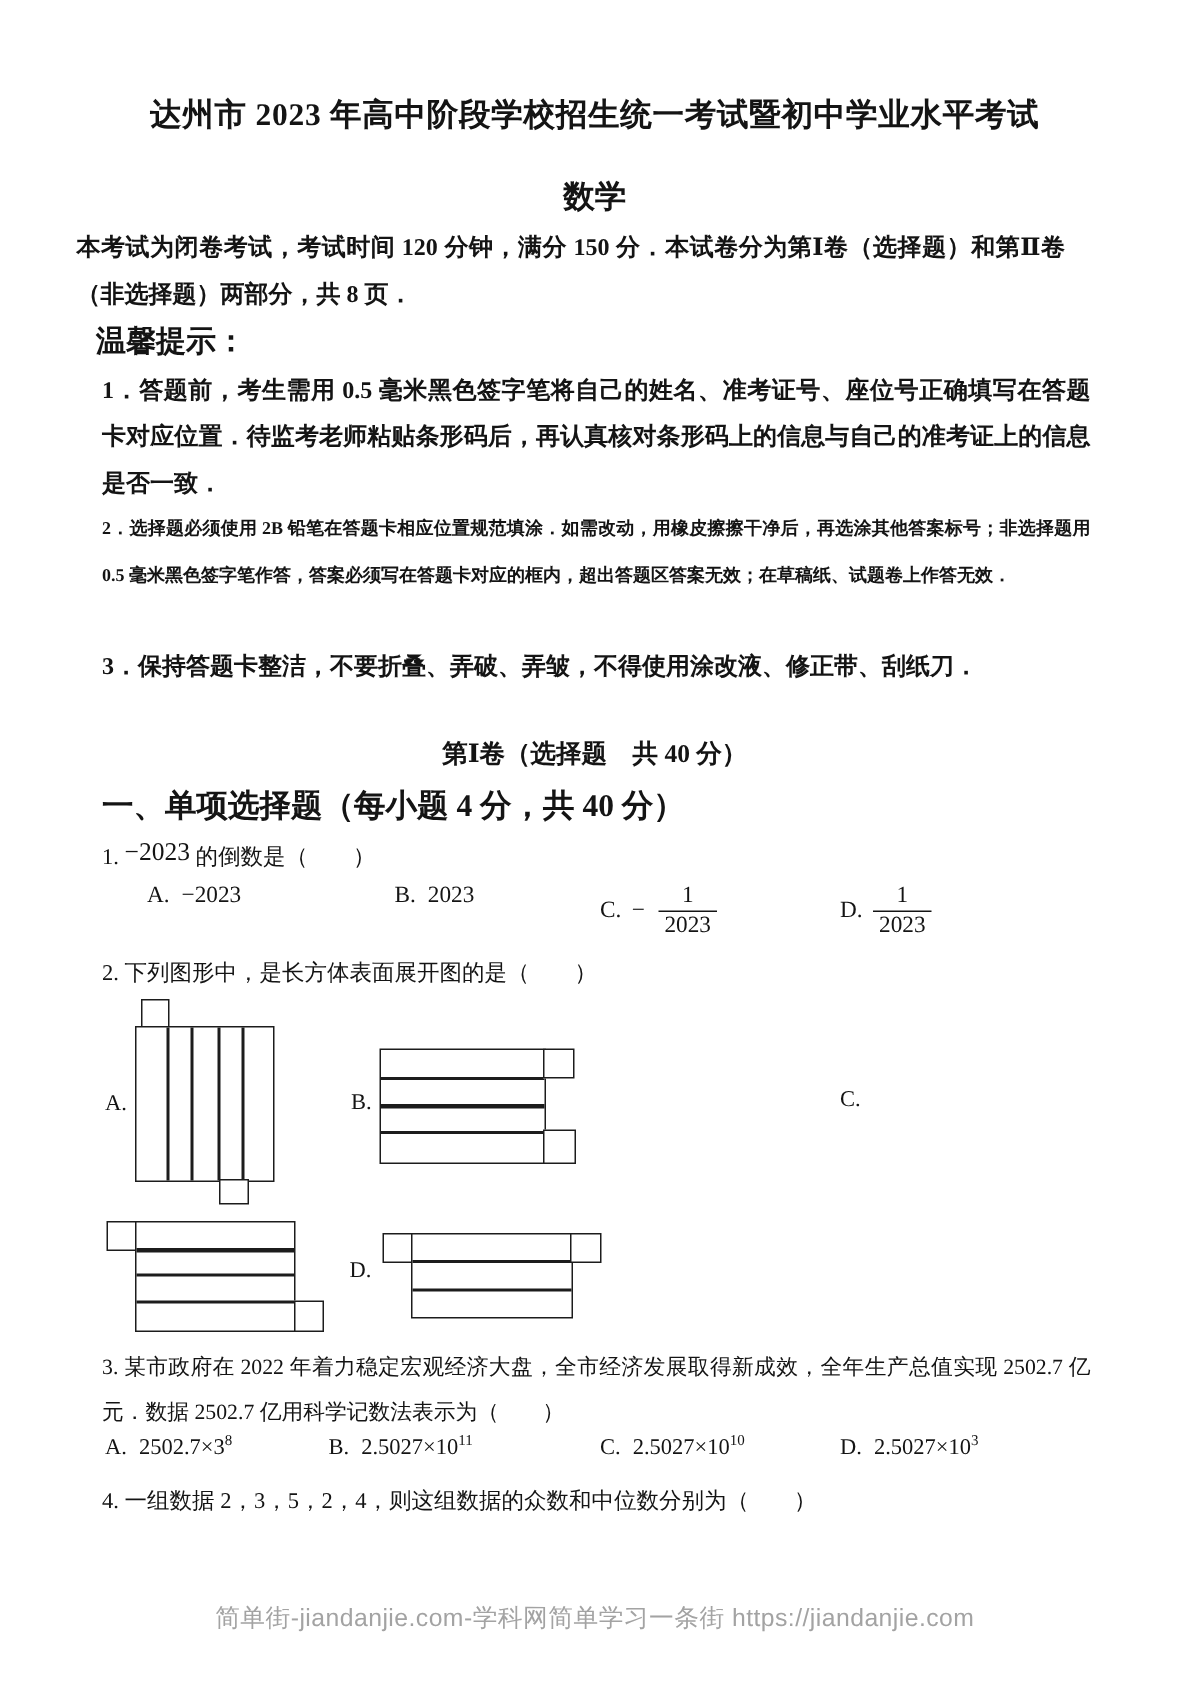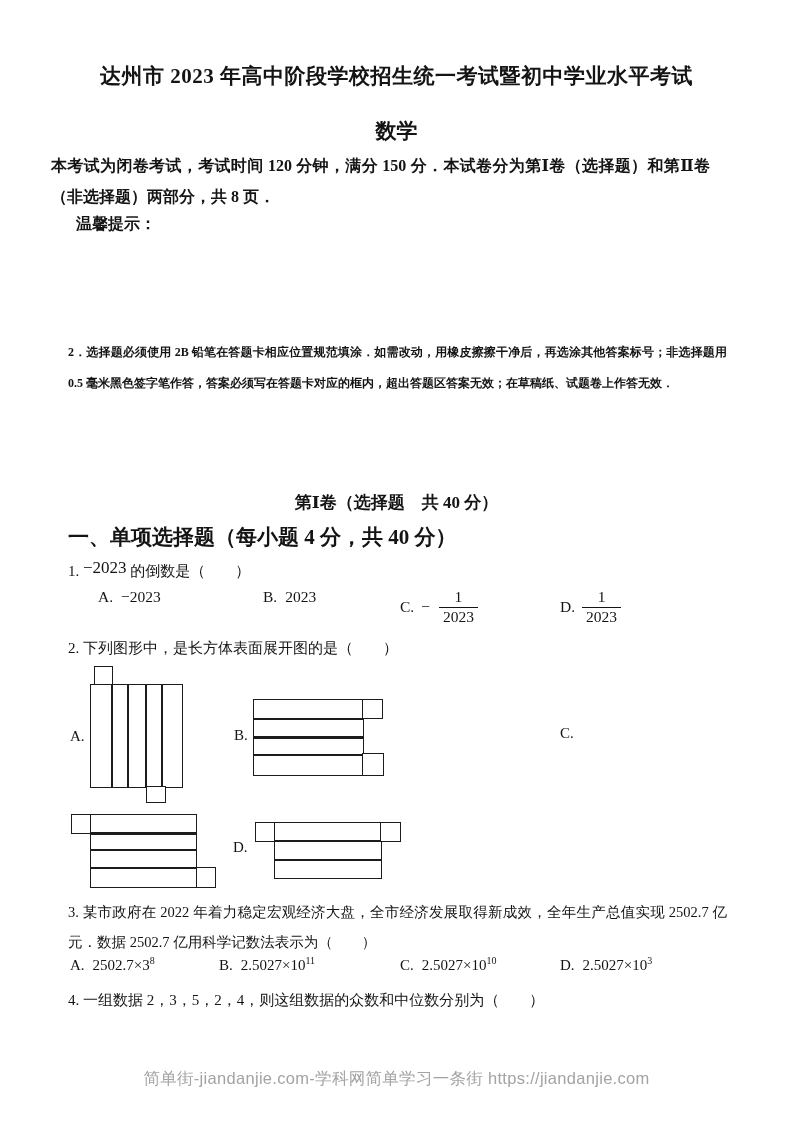--- a/index.html
+++ b/index.html
@@ -18,7 +18,7 @@
   .title     { top:62px;  left:0; width:100%; font-size:21px; letter-spacing:0.5px; }
   .subject   { top:117px; left:0; width:100%; font-size:21px; }
   .intro     { top:150px; left:51px; width:659px; font-size:16px; line-height:31px; }
-  .tips-head { top:214px; left:76px; font-size:16px;text-align:center; }
+  .tips-head { top:214px; left:64px; font-size:20px;text-align:center; }
   .tip-1     { top:245px; left:68px; width:659px; font-size:16px; line-height:31px; }
   .tip-2     { top:337px; left:68px; width:659px; font-size:12px; line-height:31px; }
   .tip-3     { top:429px; left:68px; width:659px; font-size:16px; line-height:31px; }

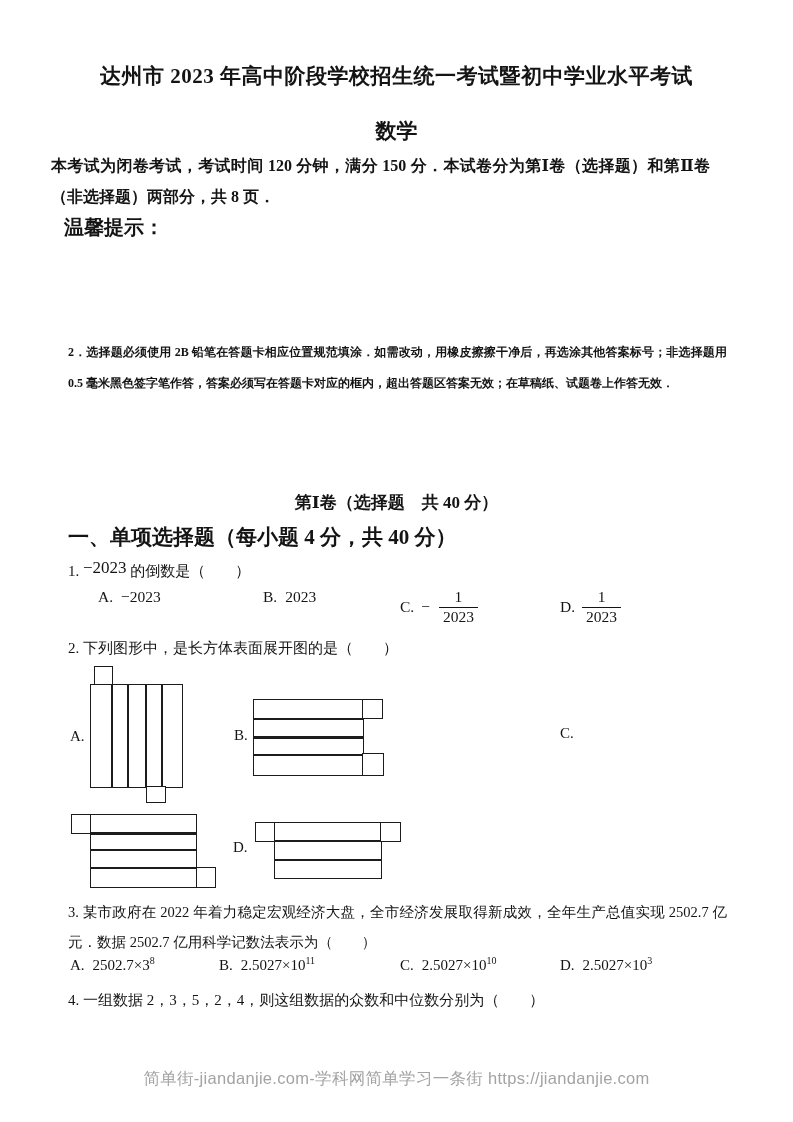--- a/index.html
+++ b/index.html
@@ -90,6 +90,7 @@
   <p class="abs intro bold justify">本考试为闭卷考试，考试时间 120 分钟，满分 150 分．本试卷分为第Ⅰ卷（选择题）和第Ⅱ卷（非选择题）两部分，共 8 页．</p>
 
   <p class="abs tips-head bold">温馨提示：</p>
+  <p class="abs tip-1 bold justify">1．答题前，考生需用 0.5 毫米黑色签字笔将自己的姓名、准考证号、座位号正确填写在答题卡对应位置．待监考老师粘贴条形码后，再认真核对条形码上的信息与自己的准考证上的信息是否一致．</p>
   <p class="abs tip-2 bold justify">2．选择题必须使用 2B 铅笔在答题卡相应位置规范填涂．如需改动，用橡皮擦擦干净后，再选涂其他答案标号；非选择题用 0.5 毫米黑色签字笔作答，答案必须写在答题卡对应的框内，超出答题区答案无效；在草稿纸、试题卷上作答无效．</p>
 
   <p class="abs sec1 center bold">第Ⅰ卷（选择题　共 40 分）</p>

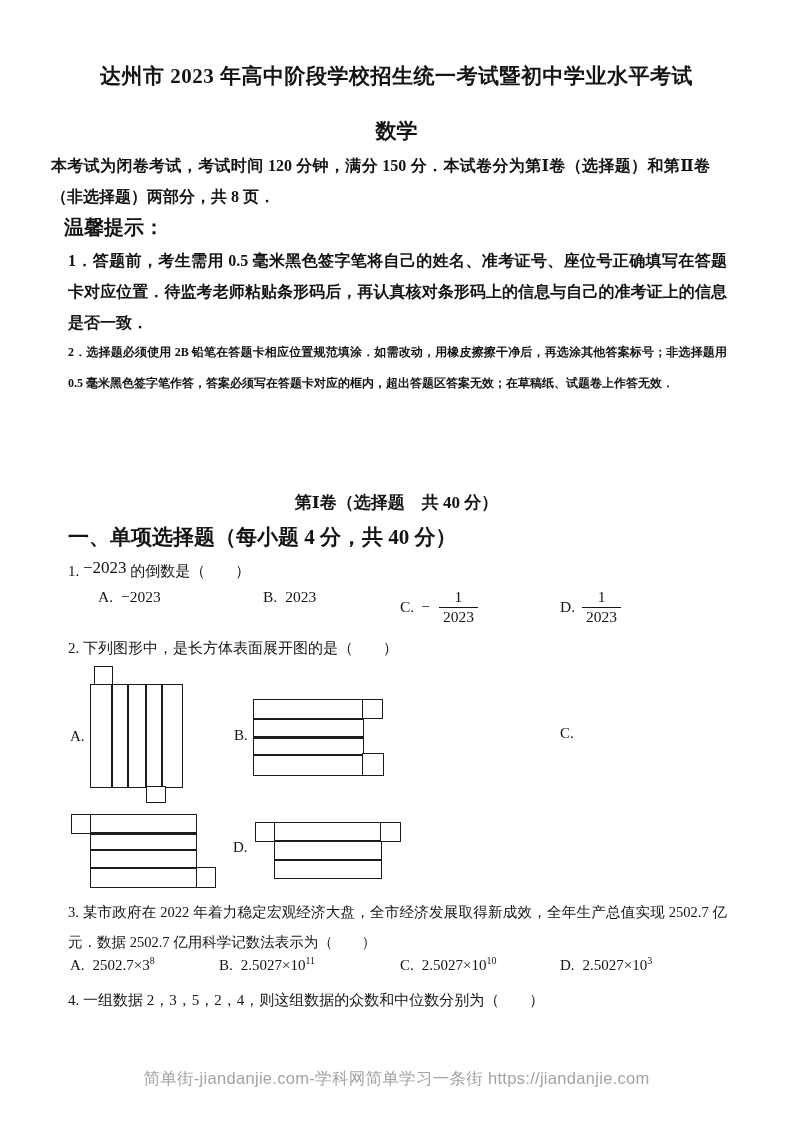--- a/index.html
+++ b/index.html
@@ -92,6 +92,7 @@
   <p class="abs tips-head bold">温馨提示：</p>
   <p class="abs tip-1 bold justify">1．答题前，考生需用 0.5 毫米黑色签字笔将自己的姓名、准考证号、座位号正确填写在答题卡对应位置．待监考老师粘贴条形码后，再认真核对条形码上的信息与自己的准考证上的信息是否一致．</p>
   <p class="abs tip-2 bold justify">2．选择题必须使用 2B 铅笔在答题卡相应位置规范填涂．如需改动，用橡皮擦擦干净后，再选涂其他答案标号；非选择题用 0.5 毫米黑色签字笔作答，答案必须写在答题卡对应的框内，超出答题区答案无效；在草稿纸、试题卷上作答无效．</p>
+  <p class="abs tip-3 bold">3．保持答题卡整洁，不要折叠、弄破、弄皱，不得使用涂改液、修正带、刮纸刀．</p>
 
   <p class="abs sec1 center bold">第Ⅰ卷（选择题　共 40 分）</p>
   <p class="abs part1 bold">一、单项选择题（每小题 4 分，共 40 分）</p>

